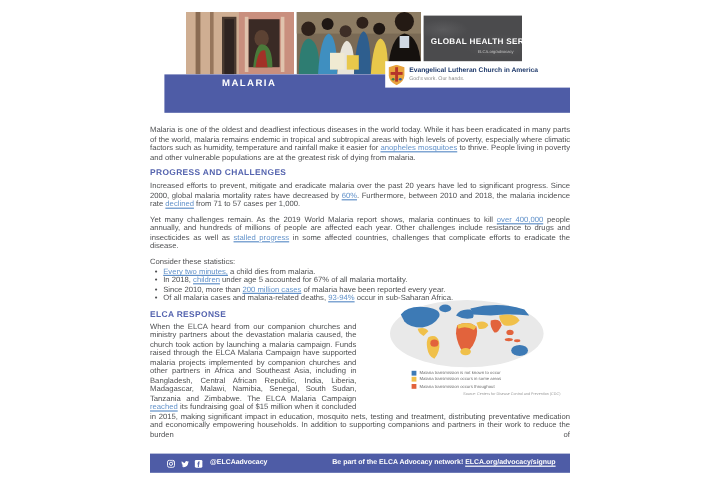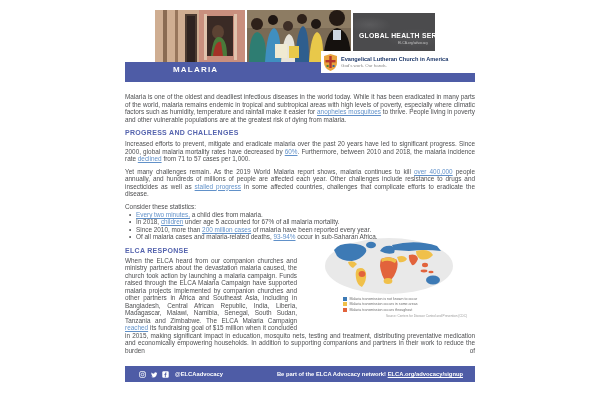--- a/index.html
+++ b/index.html
@@ -21,7 +21,7 @@
   .series-sub{font-size:3.4px;color:#c2c2c2;text-align:right;margin:1.5px 7px 0 0;}
 
   
-  .banner{position:relative;height:20px;background:var(--accent);}
+  .banner{position:relative;height:32px;background:var(--accent);margin-left:12px;}
   .banner-title{color:#ffffff;font-weight:bold;font-size:8px;letter-spacing:1.2px;
       line-height:16px;padding-left:48px;}
   .logo-box{position:absolute;right:0;top:-11px;width:154px;height:22px;background:#ffffff;

